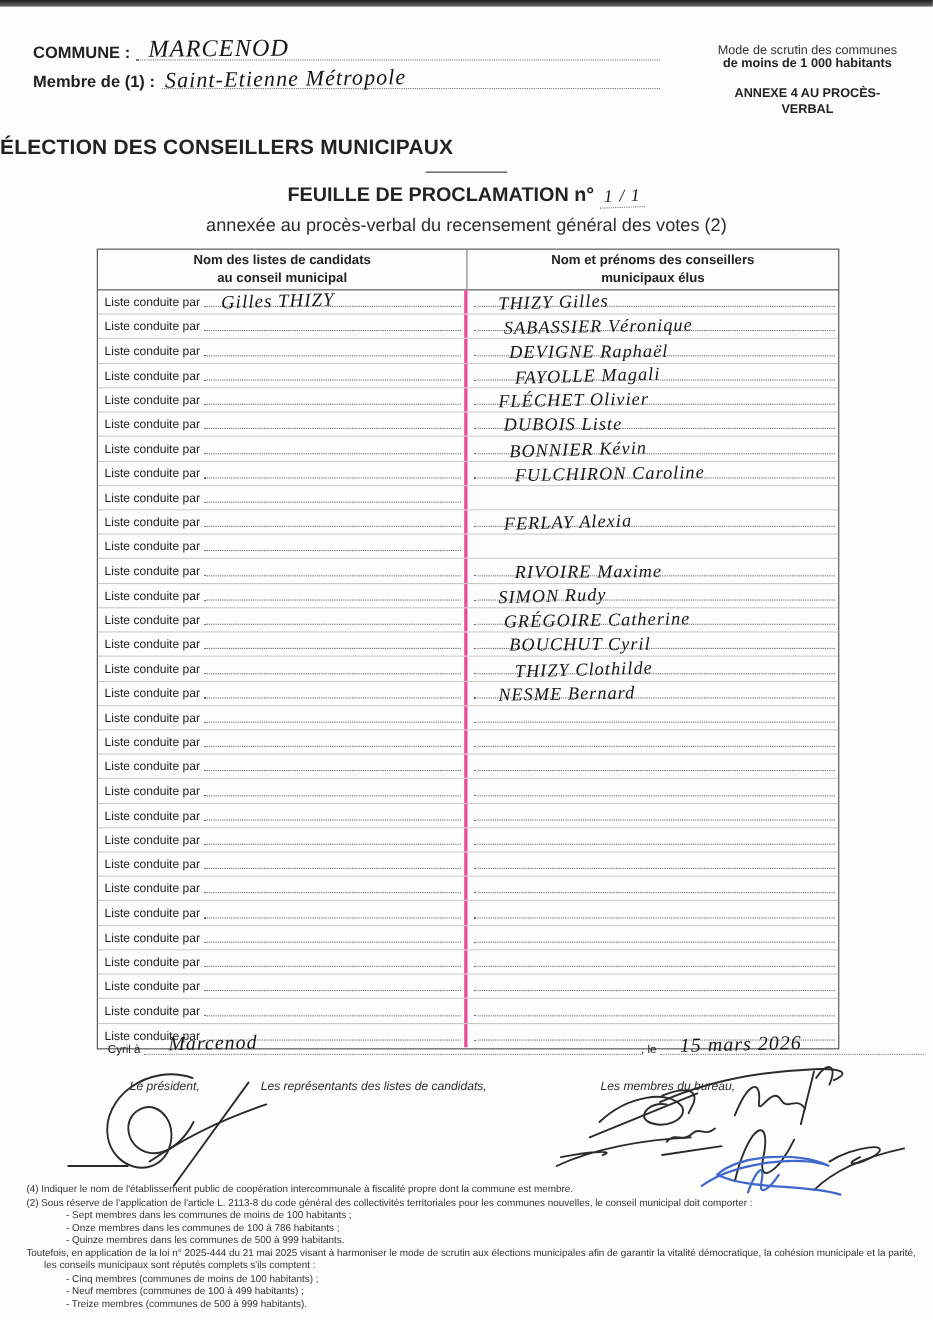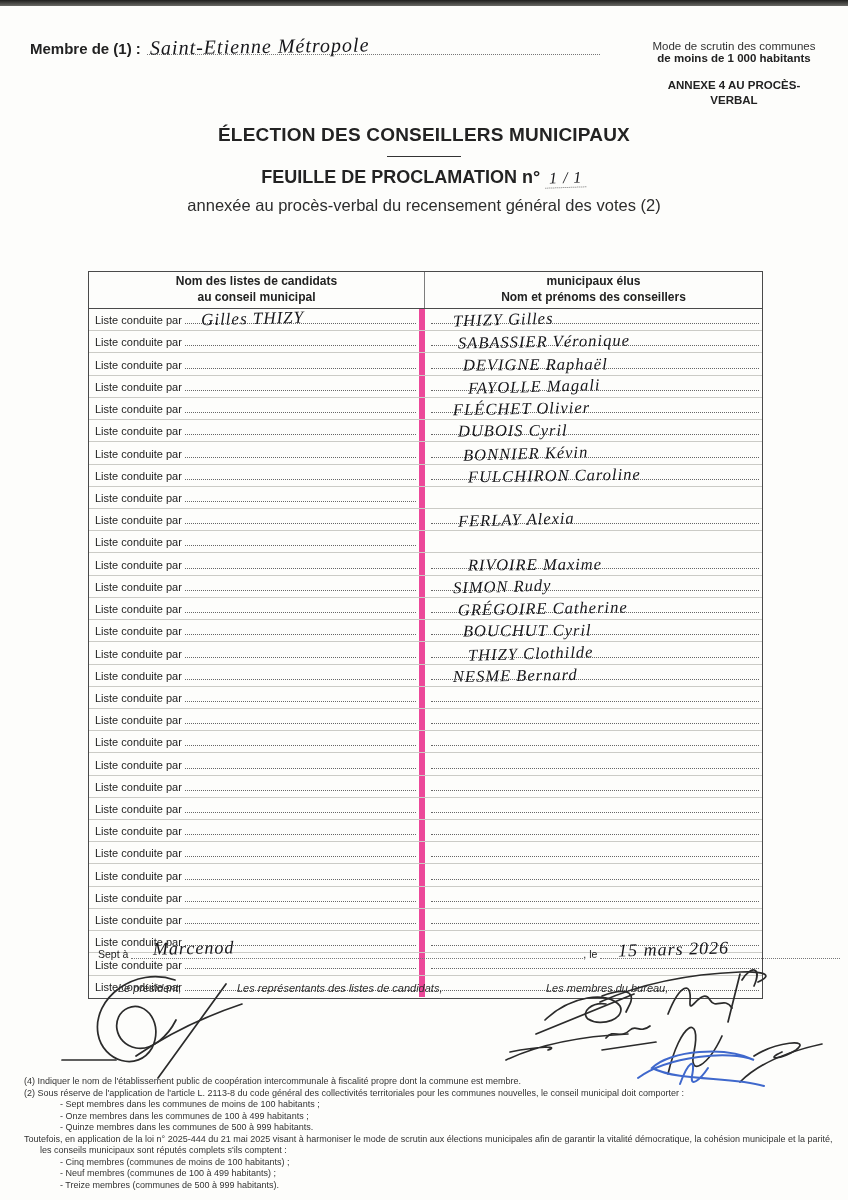--- a/index.html
+++ b/index.html
@@ -83,6 +83,11 @@
 <div class="scan-edge-top"></div>
 
 <div class="hdr-left">
+  <div class="hdr-line">
+    <span class="hdr-label">COMMUNE :</span>
+    <span class="hdr-leader"></span>
+    <span class="hw hw-commune">MARCENOD</span>
+  </div>
   <div class="hdr-line">
     <span class="hdr-label">Membre de (1) :</span>
     <span class="hdr-leader"></span>

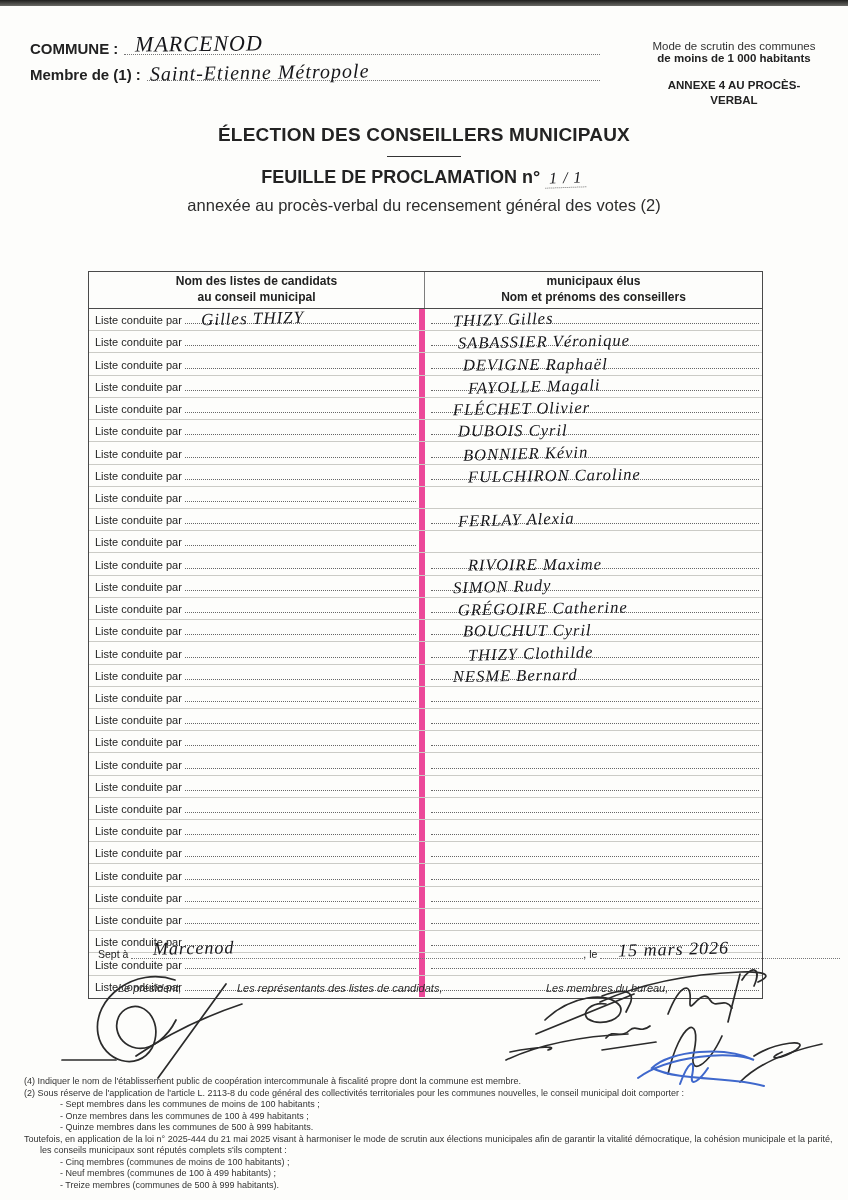--- a/index.html
+++ b/index.html
@@ -31,7 +31,7 @@
   .annexe  { margin-top:14px; font-size:11.5px; font-weight:bold; color:#222; line-height:1.3; }
 
   
-  .title-main { position:absolute; left:0; top:124px; width:848px; text-align:center;
+  .title-main { position:absolute; left:0; top:124px; width:848px; text-align:left;
                 font-size:19px; font-weight:bold; color:#232323; letter-spacing:0.2px; }
   .title-rule { position:absolute; left:387px; top:156px; width:74px; border-bottom:1.6px solid #333; }
   .title-sheet { position:absolute; left:0; top:167px; width:848px; text-align:center; font-size:18px; font-weight:bold; color:#232323; }

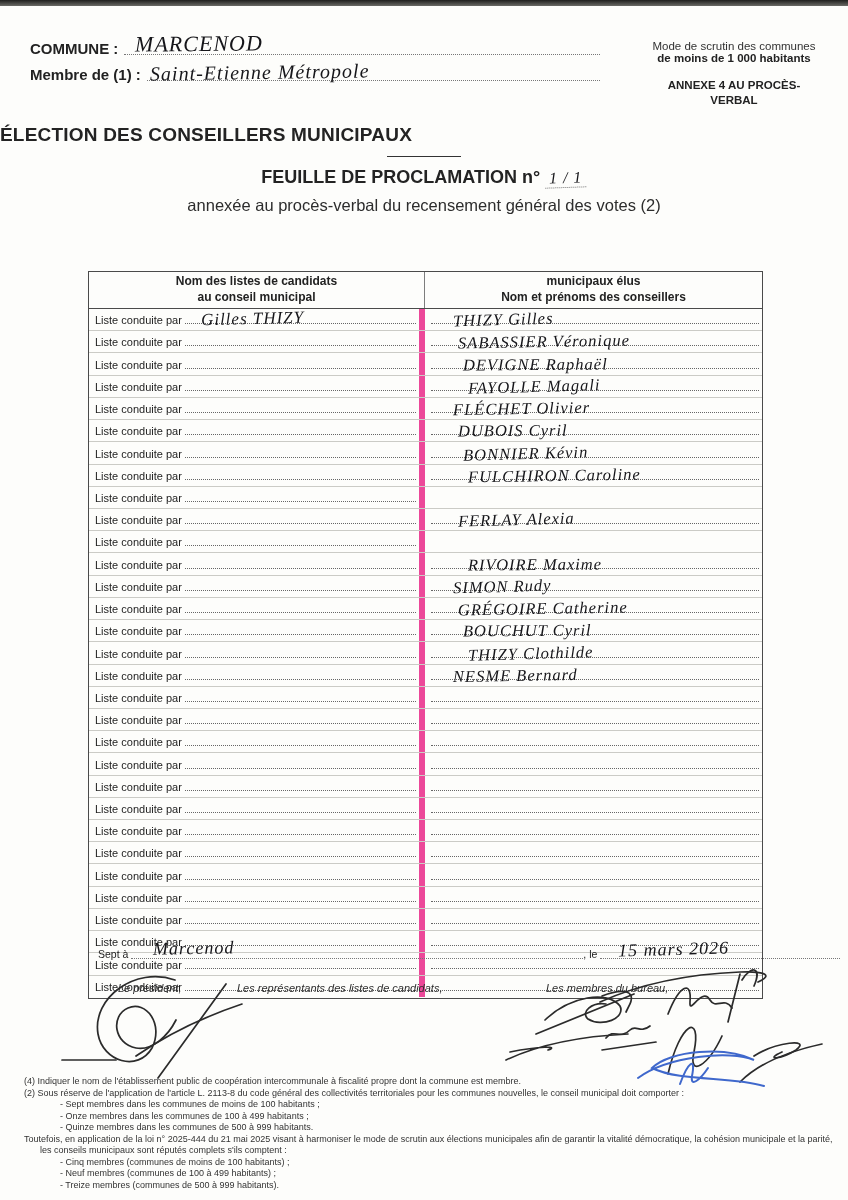--- a/index.html
+++ b/index.html
@@ -39,7 +39,7 @@
   .title-sub { position:absolute; left:0; top:196px; width:848px; text-align:center; font-size:16.5px; color:#2d2d2d; }
 
   
-  .table { position:absolute; left:88px; top:226px; width:675px; height:728px; border:1.6px solid #4a4a4a; background:transparent;margin-top:45px; }
+  .table { position:absolute; left:88px; top:226px; width:675px; height:728px; border:1.6px solid #4a4a4a; background:transparent; }
   .thead { display:flex; height:37px; border-bottom:1.6px solid #4a4a4a; }
   .thc { display:flex; flex-direction:column; justify-content:center; text-align:center;
          font-size:12px; font-weight:bold; line-height:1.3; color:#222; }

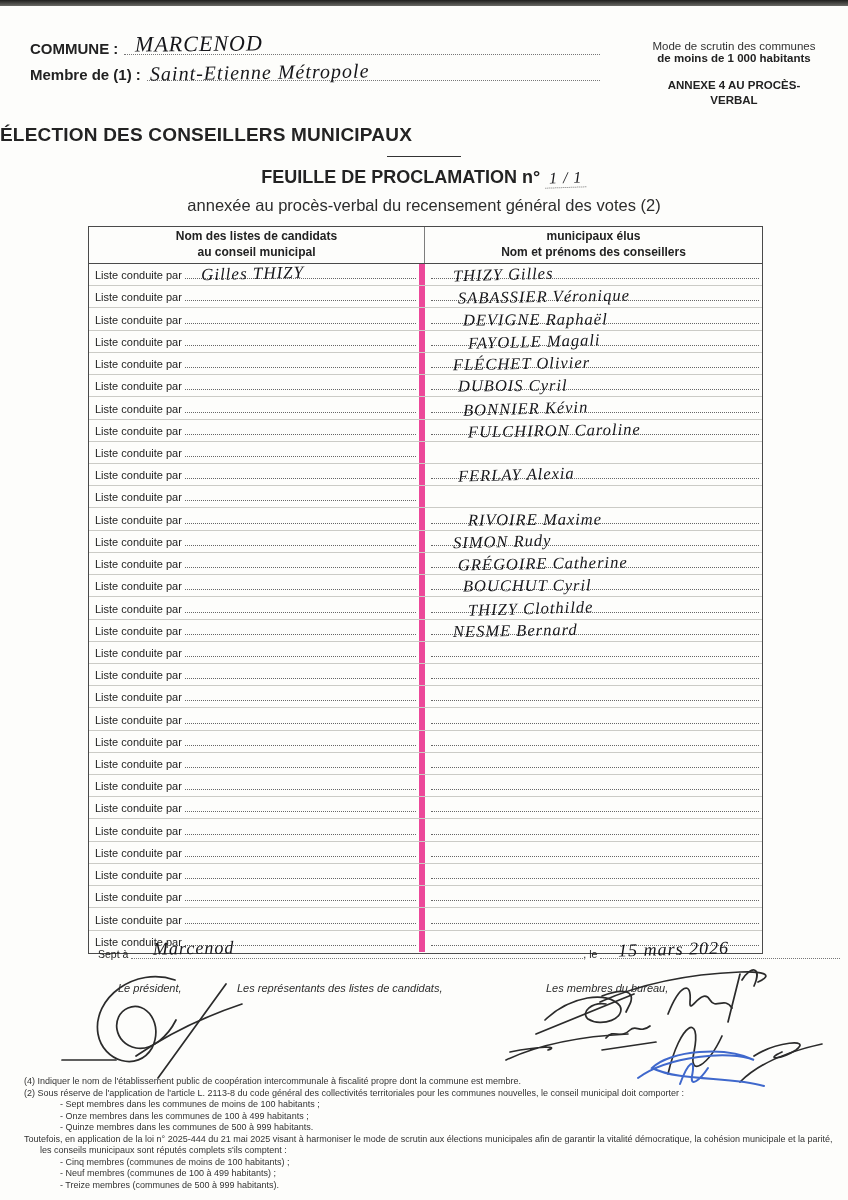--- a/index.html
+++ b/index.html
@@ -119,8 +119,8 @@
       <div>au conseil municipal</div>
     </div>
     <div class="thc c2">
+      <div>Nom et prénoms des conseillers</div>
       <div>municipaux élus</div>
-      <div>Nom et prénoms des conseillers</div>
     </div>
   </div>
   <div class="tbody">

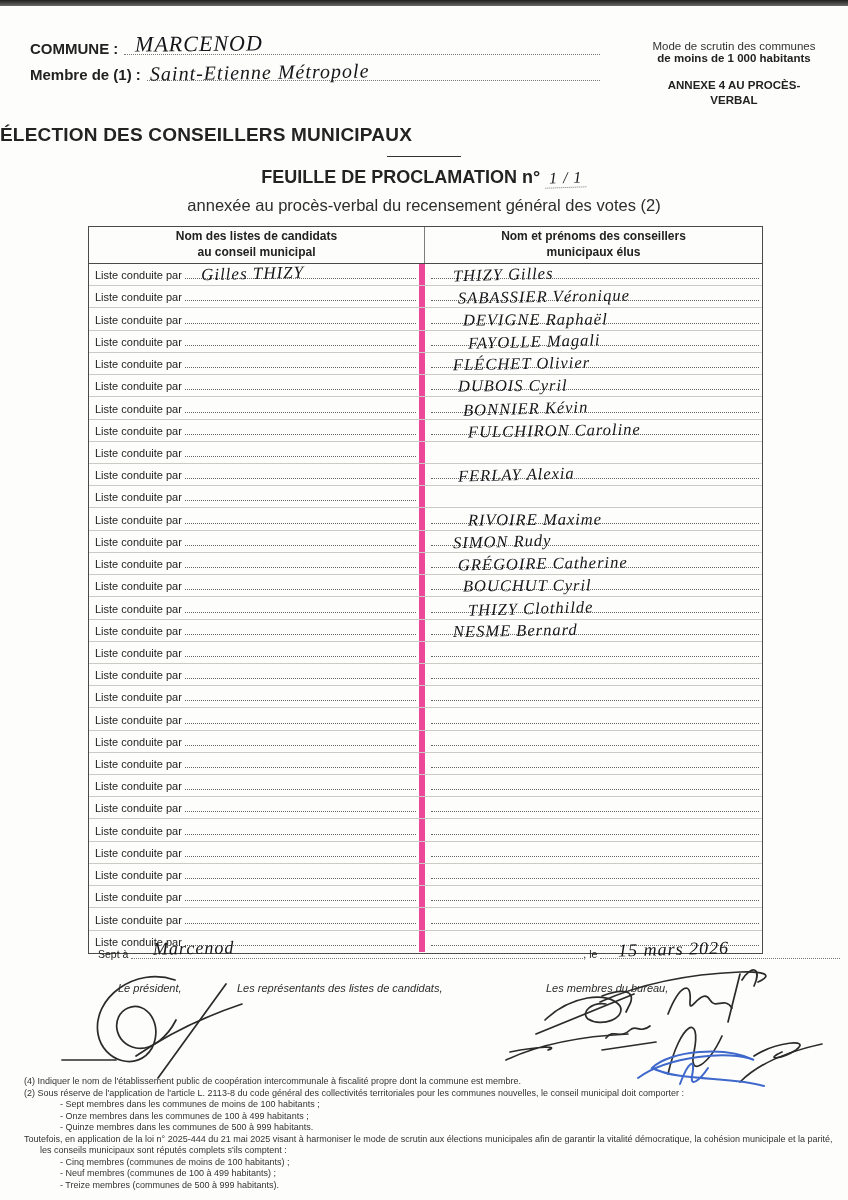--- a/index.html
+++ b/index.html
@@ -49,7 +49,7 @@
   .trow { flex:1; display:flex; border-bottom:1px solid #cbcbc6; position:relative; }
   .trow:last-child { border-bottom:none; }
   .cell { display:flex; align-items:flex-end; position:relative; }
-  .cell.cl { width:336px; border-right:6px solid #ec4899; padding:0 3px 3px 6px; }
+  .cell.cl { width:336px; border-right:3px solid #ec4899; padding:0 3px 3px 6px; }
   .cell.cr { flex:1; padding:0 3px 3px 6px; }
   .rowlabel { font-size:11px; color:#1d1d1d; white-space:nowrap; padding-right:3px; padding-bottom:1px; }
   .leader { flex:1; border-bottom:1.3px dotted #666; height:2px; margin-bottom:3px; }

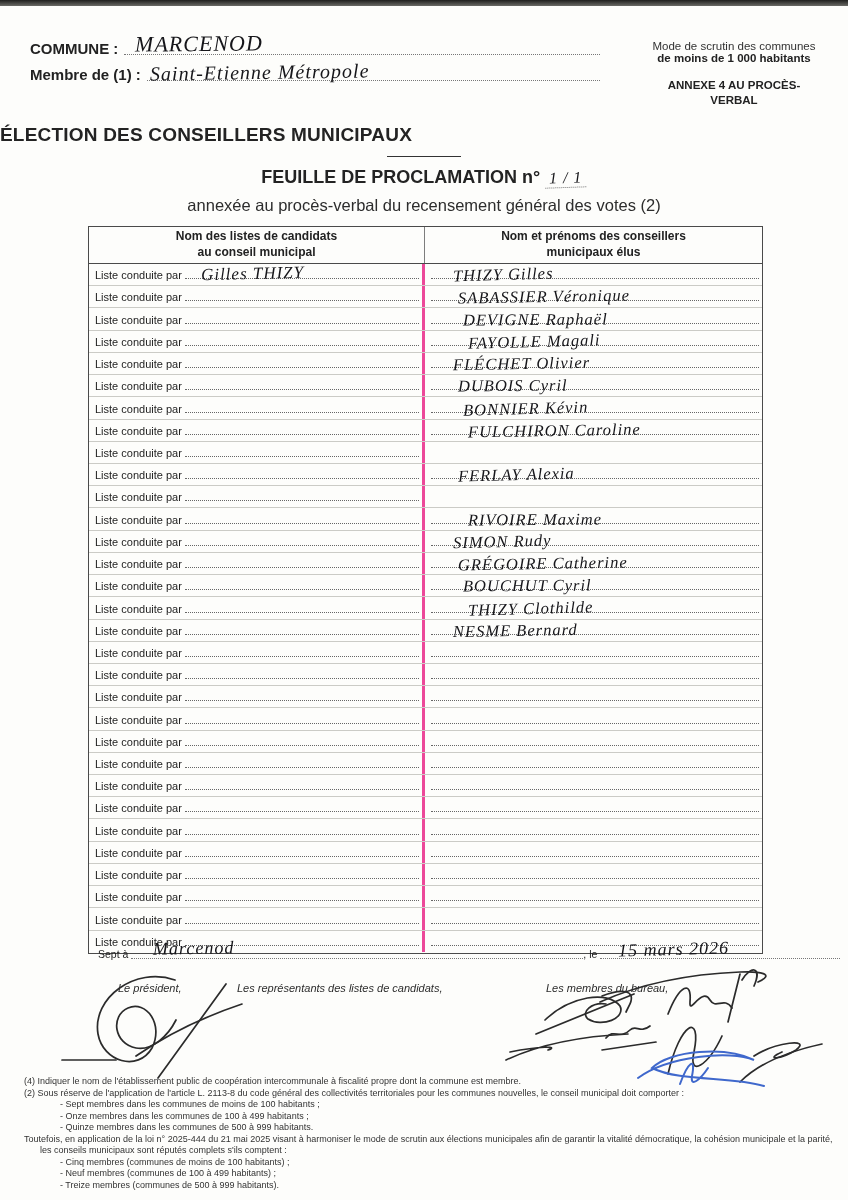--- a/index.html
+++ b/index.html
@@ -182,7 +182,7 @@
         </div>
         <div class="cell cr">
           <span class="leader"></span>
-          <span class="hw hw-name" style="transform: rotate(-0.4deg); left: 33px;">DUBOIS Cyril</span>
+          <span class="hw hw-name" style="transform: rotate(-0.4deg); left: 33px;">DUBOIS Liste</span>
         </div>
       </div>
       <div class="trow">

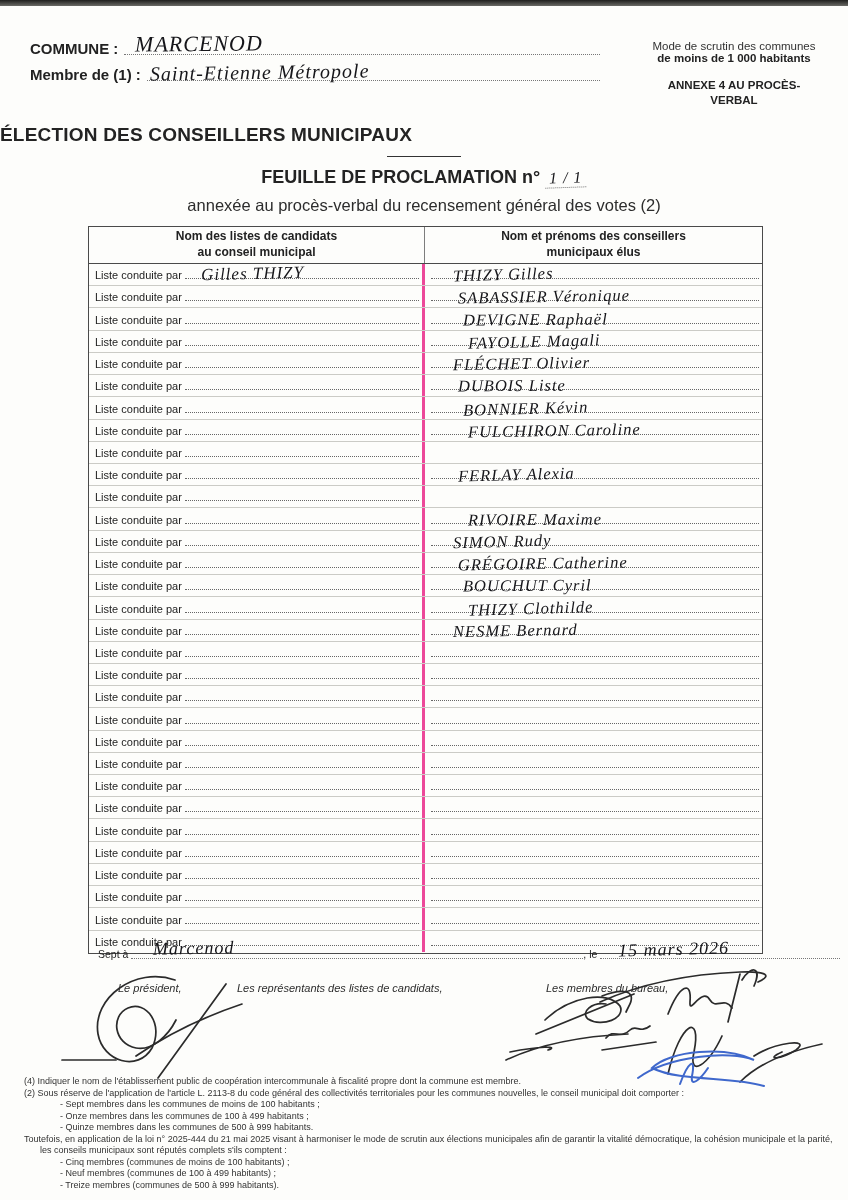--- a/index.html
+++ b/index.html
@@ -417,7 +417,7 @@
 </div>
 
 <div class="fait">
-  <span class="small">Sept à</span>
+  <span class="small">Cyril à</span>
   <span class="seg seg1">
     <span class="hw hw-lieu">Marcenod</span>
   </span>

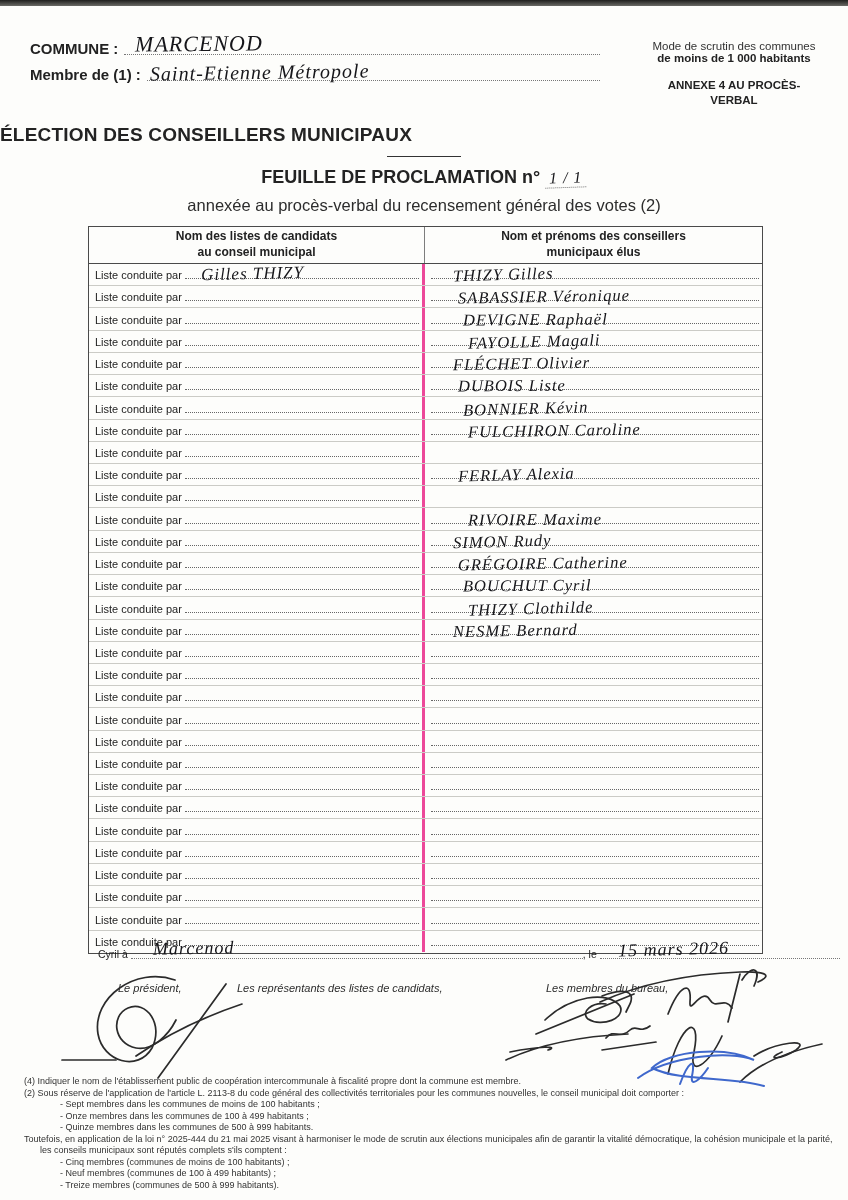--- a/index.html
+++ b/index.html
@@ -461,7 +461,7 @@
     <div class="fline">(4)  Indiquer le nom de l'établissement public de coopération intercommunale à fiscalité propre dont la commune est membre.</div>
     <div class="fline">(2)  Sous réserve de l'application de l'article L. 2113-8 du code général des collectivités territoriales pour les communes nouvelles, le conseil municipal doit comporter :</div>
     <div class="fline ind">-    Sept membres dans les communes de moins de 100 habitants ;</div>
-    <div class="fline ind">-    Onze membres dans les communes de 100 à 499 habitants ;</div>
+    <div class="fline ind">-    Onze membres dans les communes de 100 à 786 habitants ;</div>
     <div class="fline ind">-    Quinze membres dans les communes de 500 à 999 habitants.</div>
     <div class="fline">Toutefois, en application de la loi n° 2025-444 du 21 mai 2025 visant à harmoniser le mode de scrutin aux élections municipales afin de garantir la vitalité démocratique, la cohésion municipale et la parité, les conseils municipaux sont réputés complets s'ils comptent :</div>
     <div class="fline ind">-    Cinq membres (communes de moins de 100 habitants) ;</div>

